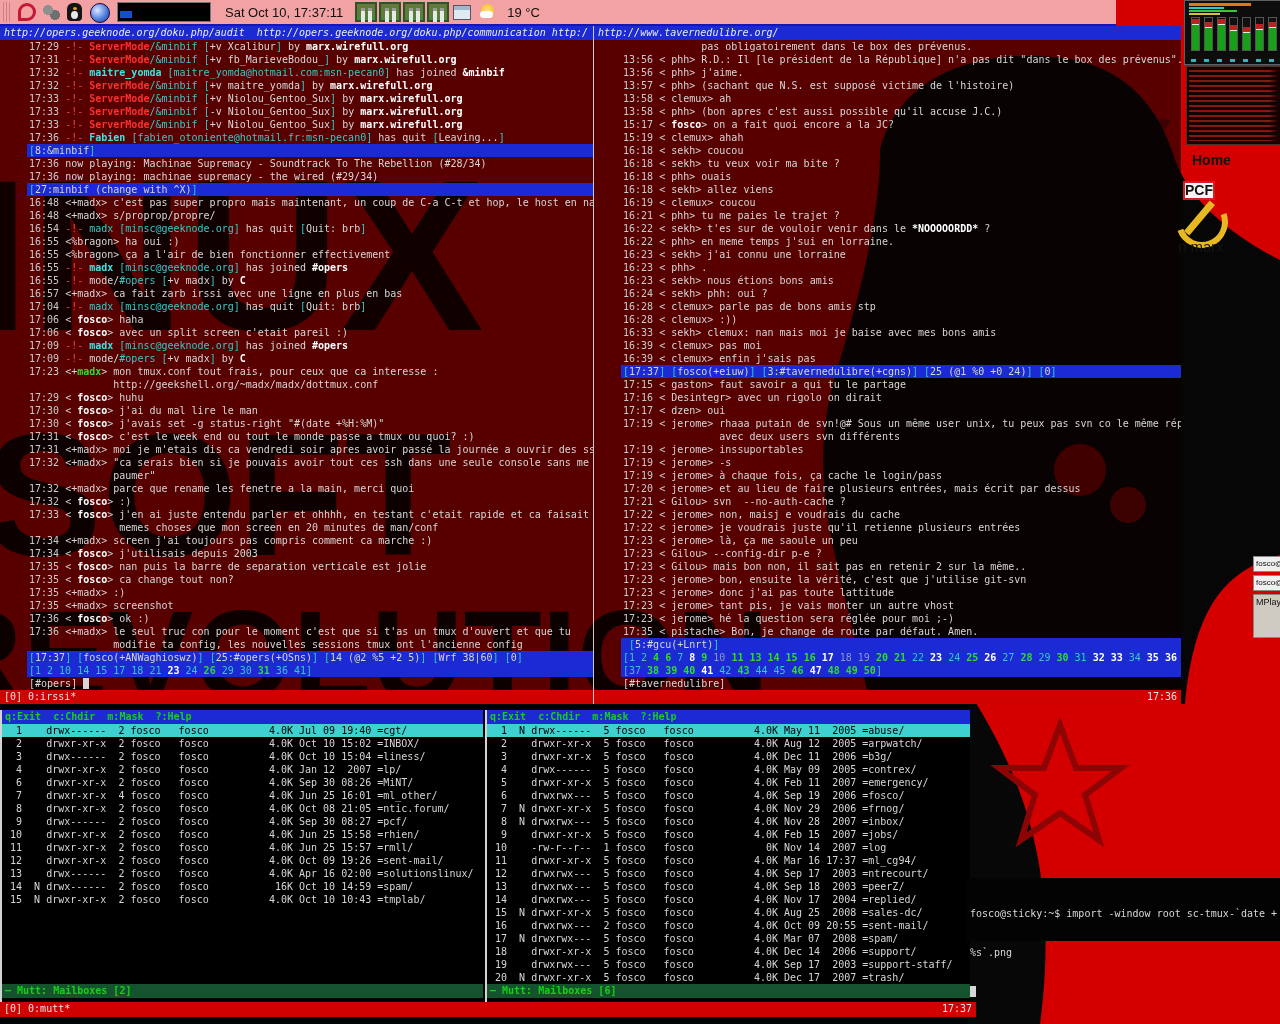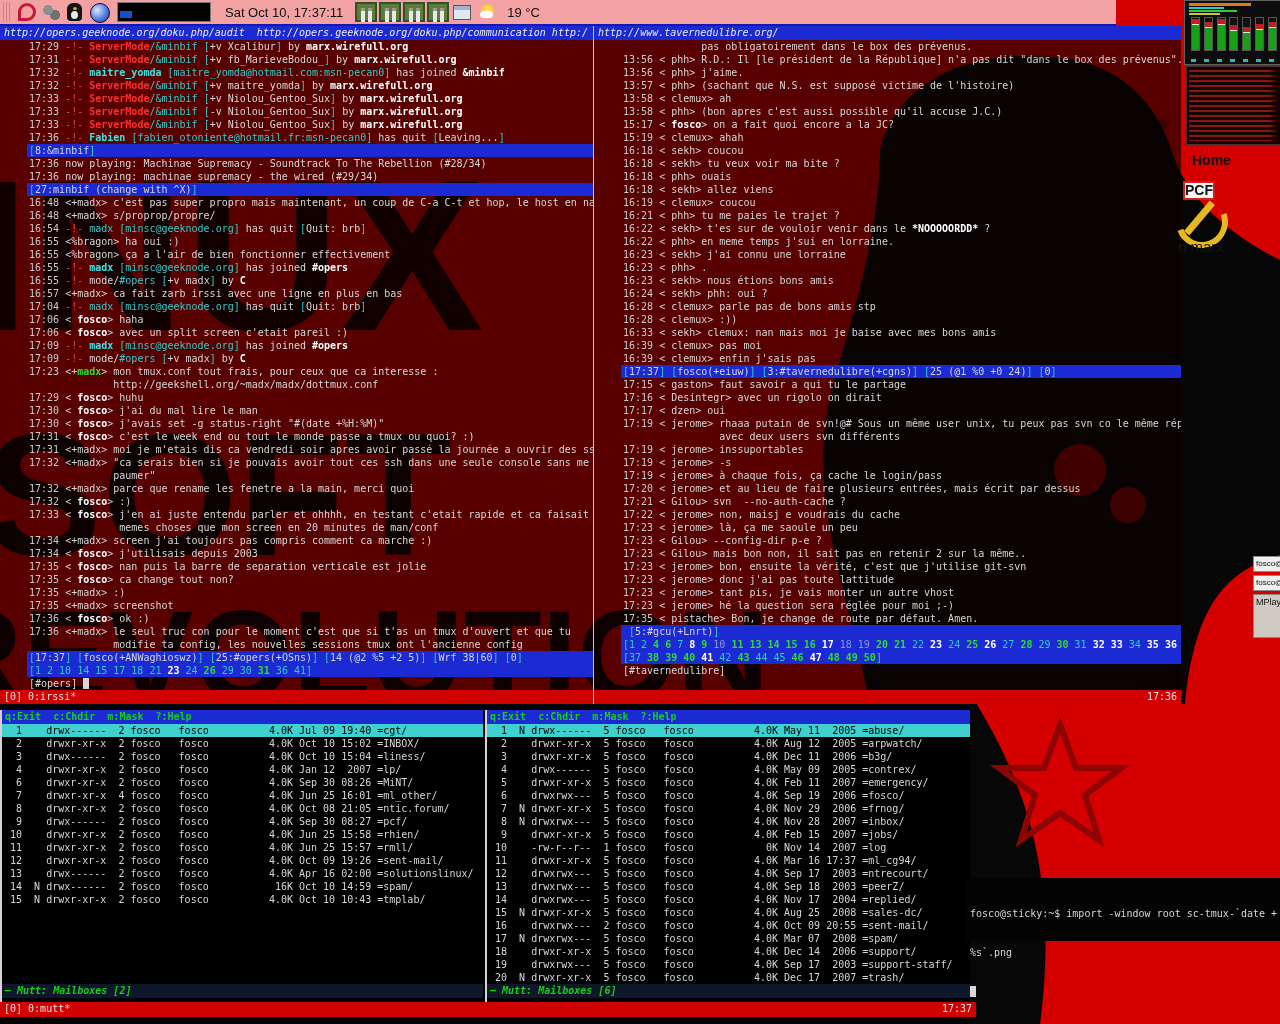--- a/index.html
+++ b/index.html
@@ -235,6 +235,7 @@
       <div class="ln"><span class="t">17:20 </span><span class="w">&lt; jerome&gt; et au lieu de faire plusieurs entrées, mais écrit par dessus</span></div>
       <div class="ln"><span class="t">17:21 </span><span class="w">&lt; Gilou&gt; svn  --no-auth-cache ?</span></div>
       <div class="ln"><span class="t">17:22 </span><span class="w">&lt; jerome&gt; non, maisj e voudrais du cache</span></div>
+      <div class="ln"><span class="t">17:22 </span><span class="w">&lt; jerome&gt; je voudrais juste qu'il retienne plusieurs entrées</span></div>
       <div class="ln"><span class="t">17:23 </span><span class="w">&lt; jerome&gt; là, ça me saoule un peu</span></div>
       <div class="ln"><span class="t">17:23 </span><span class="w">&lt; Gilou&gt; --config-dir p-e ?</span></div>
       <div class="ln"><span class="t">17:23 </span><span class="w">&lt; Gilou&gt; mais bon non, il sait pas en retenir 2 sur la même..</span></div>

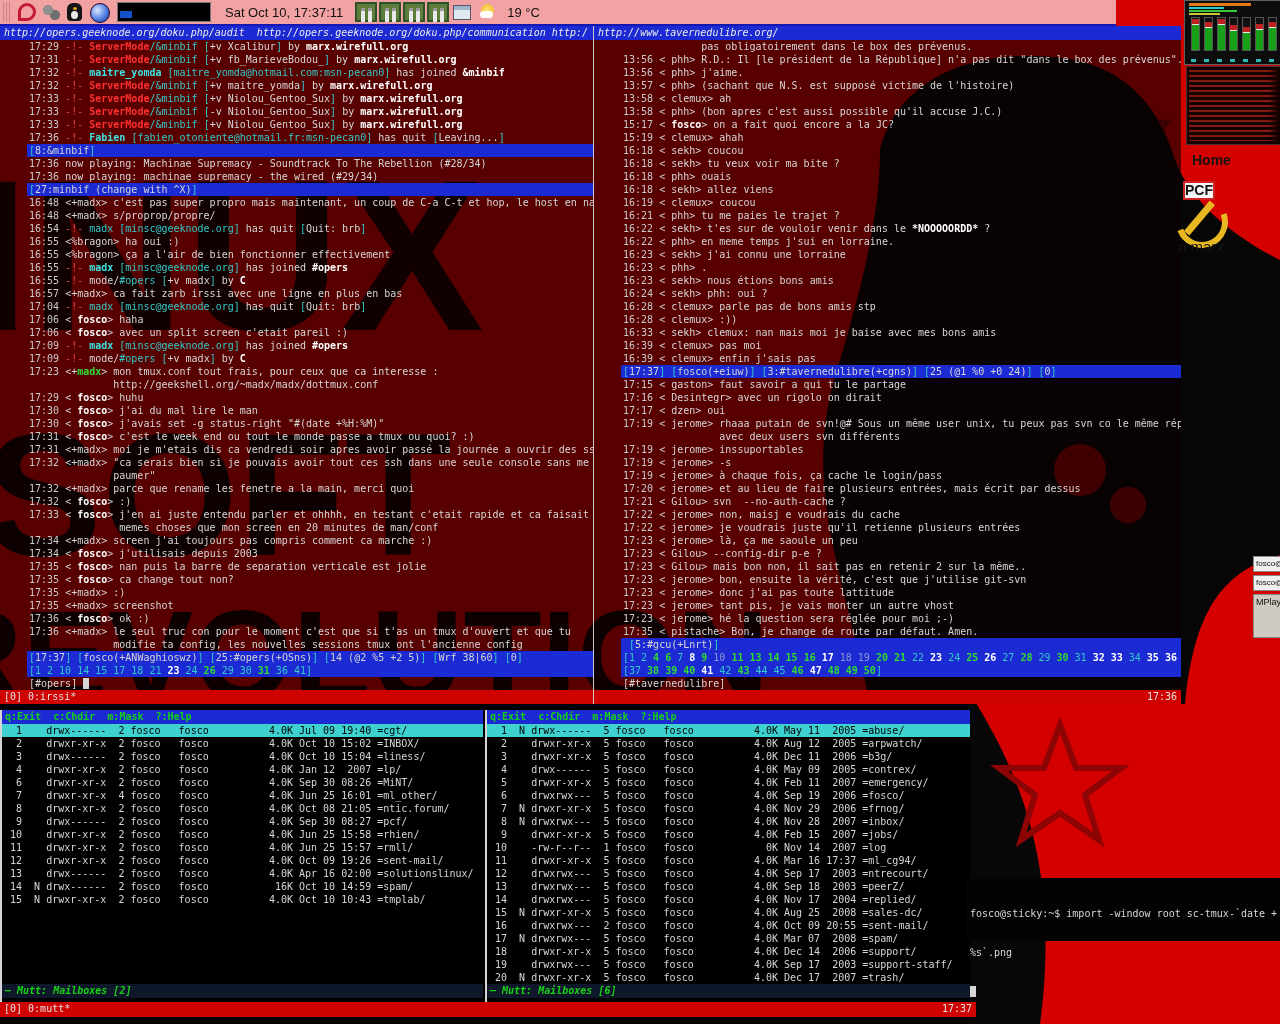--- a/index.html
+++ b/index.html
@@ -48,7 +48,7 @@
   .mhead{height:14px;background:#1b2ad2;color:#17cf17;font-weight:bold;padding:0 3px;white-space:pre;}
   .mrow{height:13px;white-space:pre;overflow:hidden;padding-left:2px;}
   .mrow.sel{background:#3fd0d0;color:#000;}
-  .mfoot{position:absolute;left:0;right:0;top:274px;height:14px;background:#0f172a;color:#17cf17;font-weight:bold;padding:0 3px;white-space:pre;font-style:italic;}
+  .mfoot{position:absolute;left:0;right:0;top:274px;height:14px;background:#14532d;color:#17cf17;font-weight:bold;padding:0 3px;white-space:pre;}
   #mutt-tmux{left:0;top:1002px;width:968px;height:15px;background:#cf0101;color:#e3e3e3;z-index:2;
     display:flex;justify-content:space-between;padding:0 4px;font-size:10px;line-height:14px;white-space:pre;}
   

